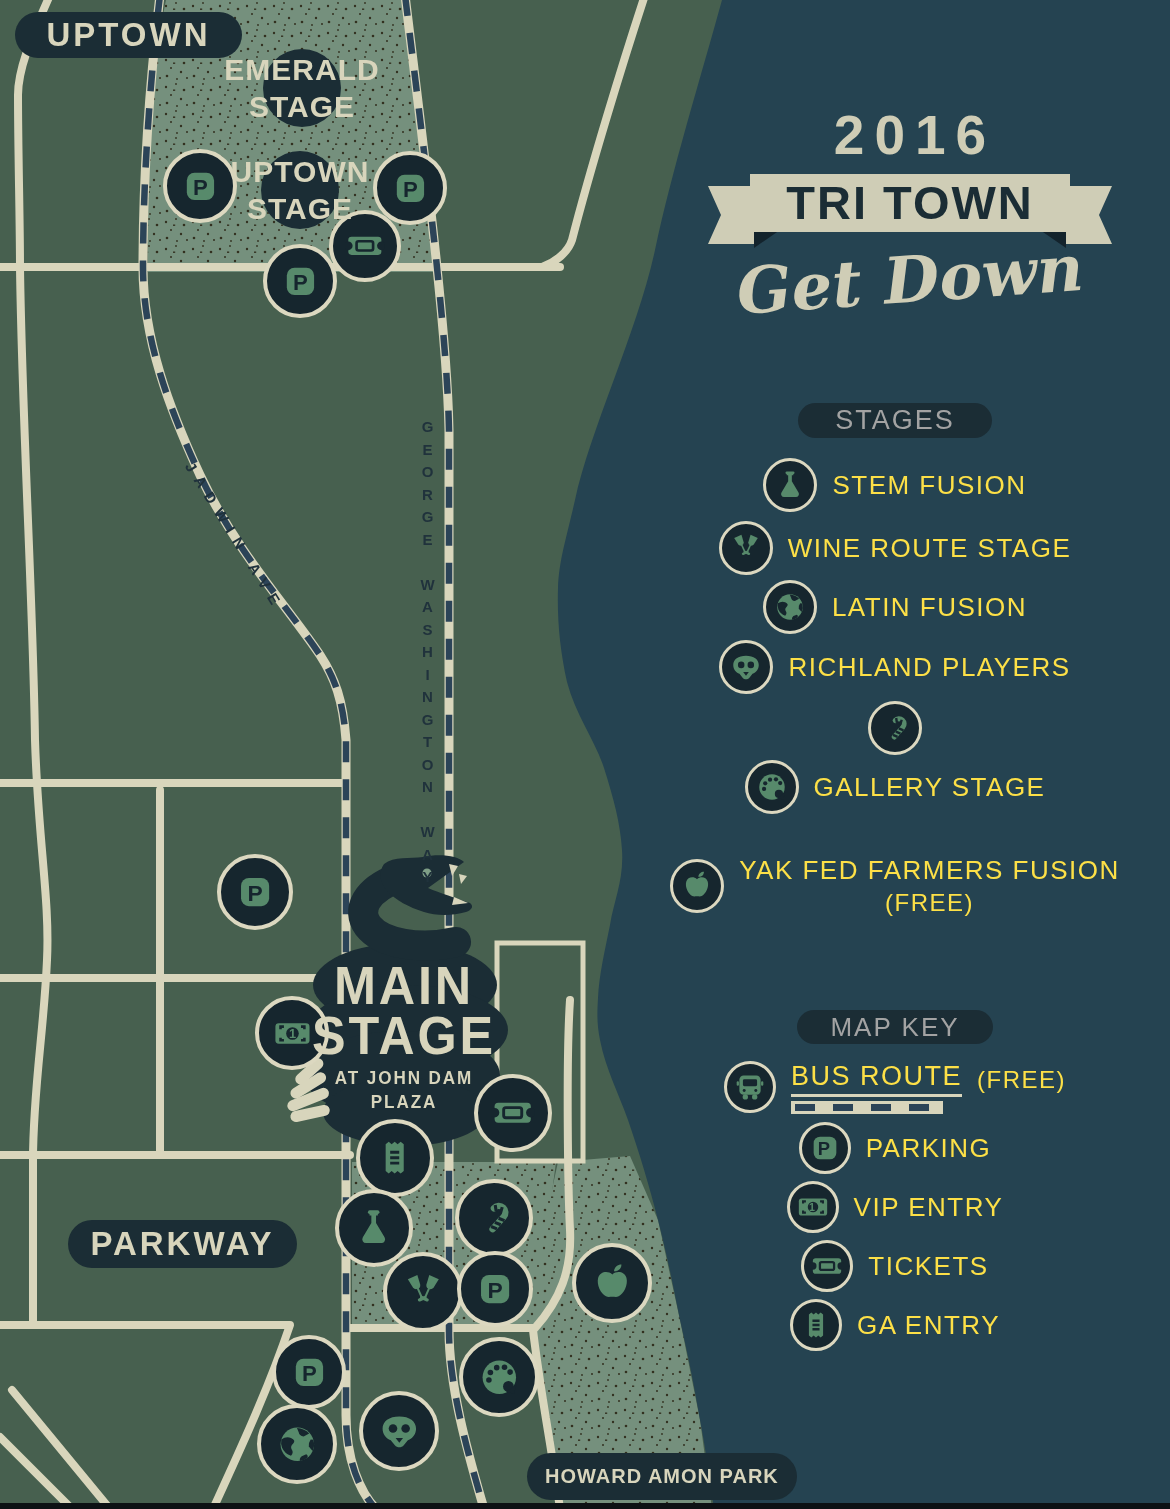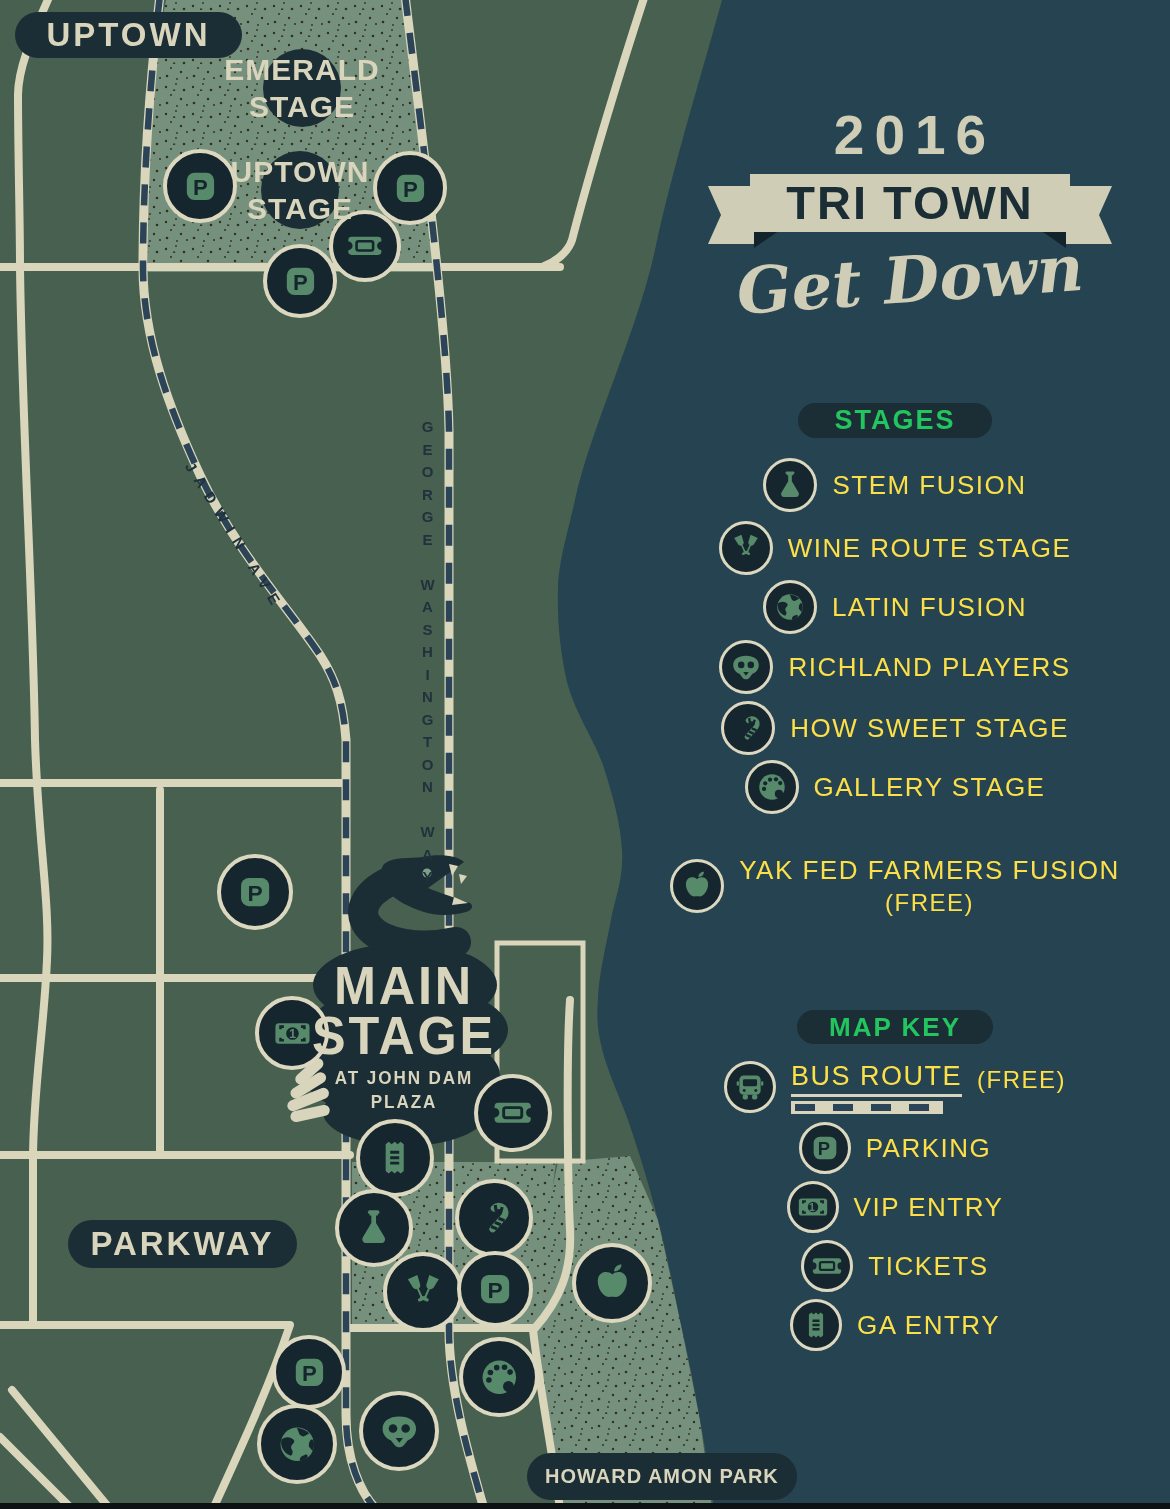--- a/index.html
+++ b/index.html
@@ -49,7 +49,7 @@
         font-style:italic;font-weight:bold;font-size:64px;transform:rotate(-4deg);}
 
   .pill-center{position:absolute;left:640px;width:510px;display:flex;justify-content:center;}
-  .legend-pill{background:#1b2d35;color:#22c55e;border-radius:999px;font-weight:bold;
+  .legend-pill{background:#1b2d35;color:#a3a3a3;border-radius:999px;font-weight:normal;
         display:flex;align-items:center;justify-content:center;white-space:nowrap;}
   .legend-pill.stages{width:194px;height:35px;font-size:27px;letter-spacing:2px;}
   .legend-pill.mapkey{width:196px;height:34px;font-size:26px;letter-spacing:2px;}

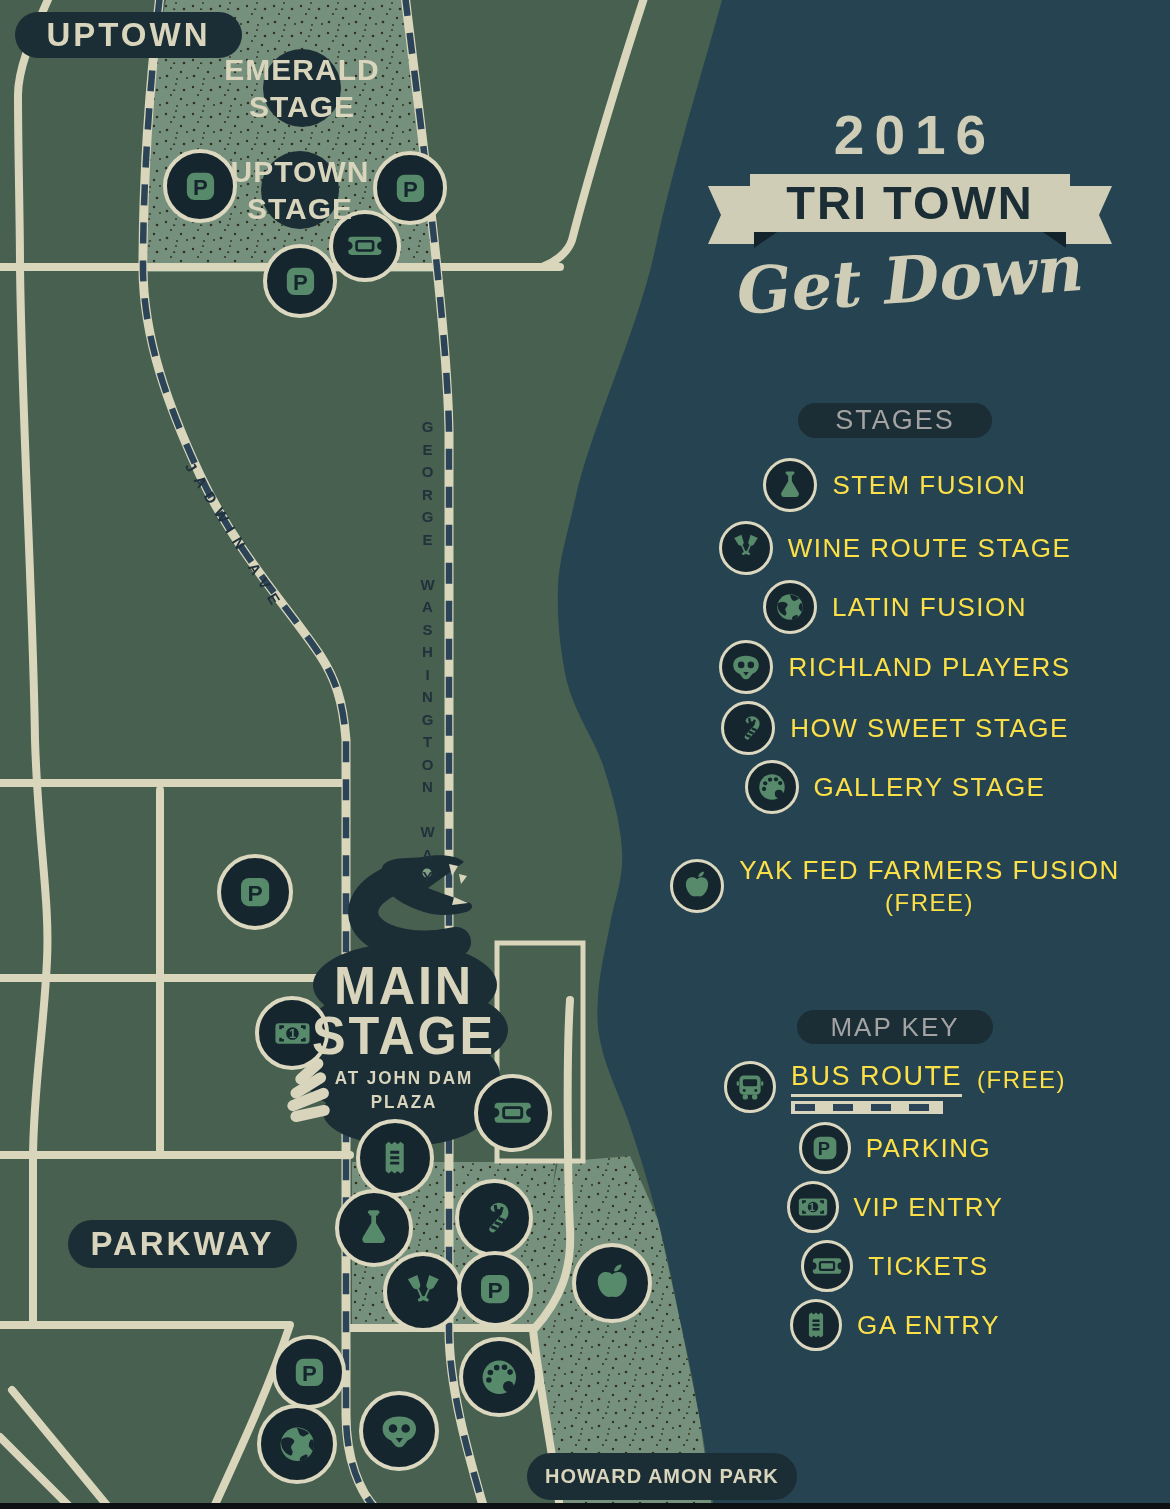--- a/index.html
+++ b/index.html
@@ -425,7 +425,6 @@
           <use href="#sym-candy-cane"></use>
         </svg>
       </span>
-    <span>HOW SWEET STAGE</span>
   </div>
   <div class="row" style="top:758px;justify-content:center;">
     <span class="leg-icon">

